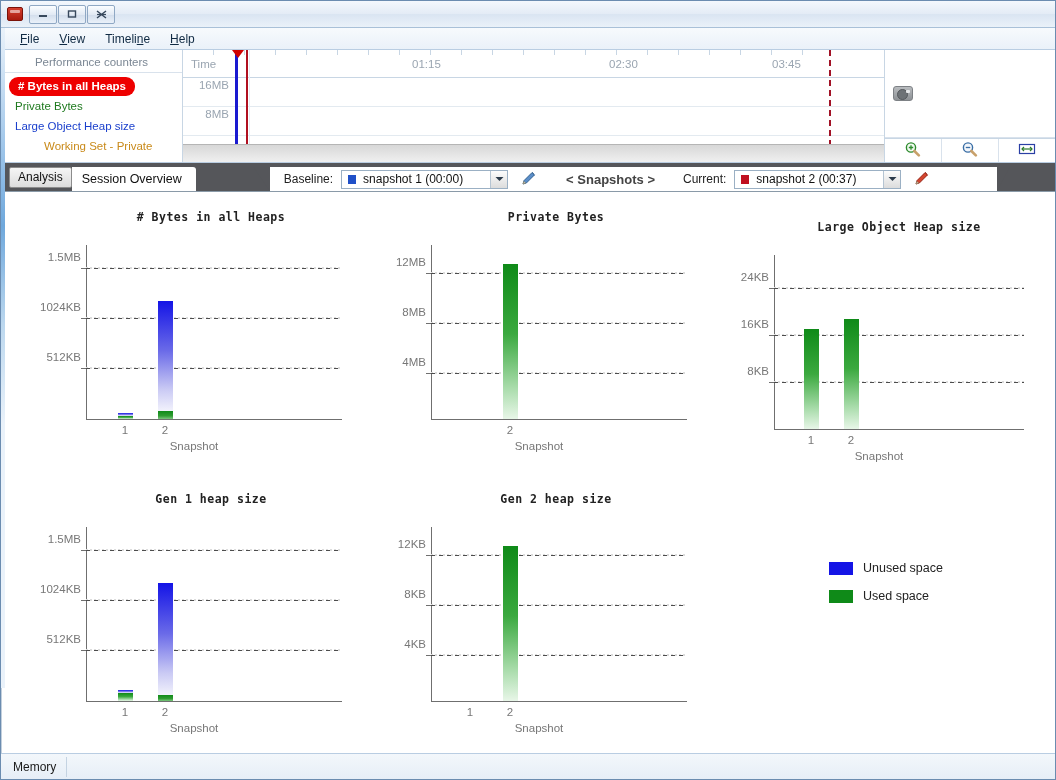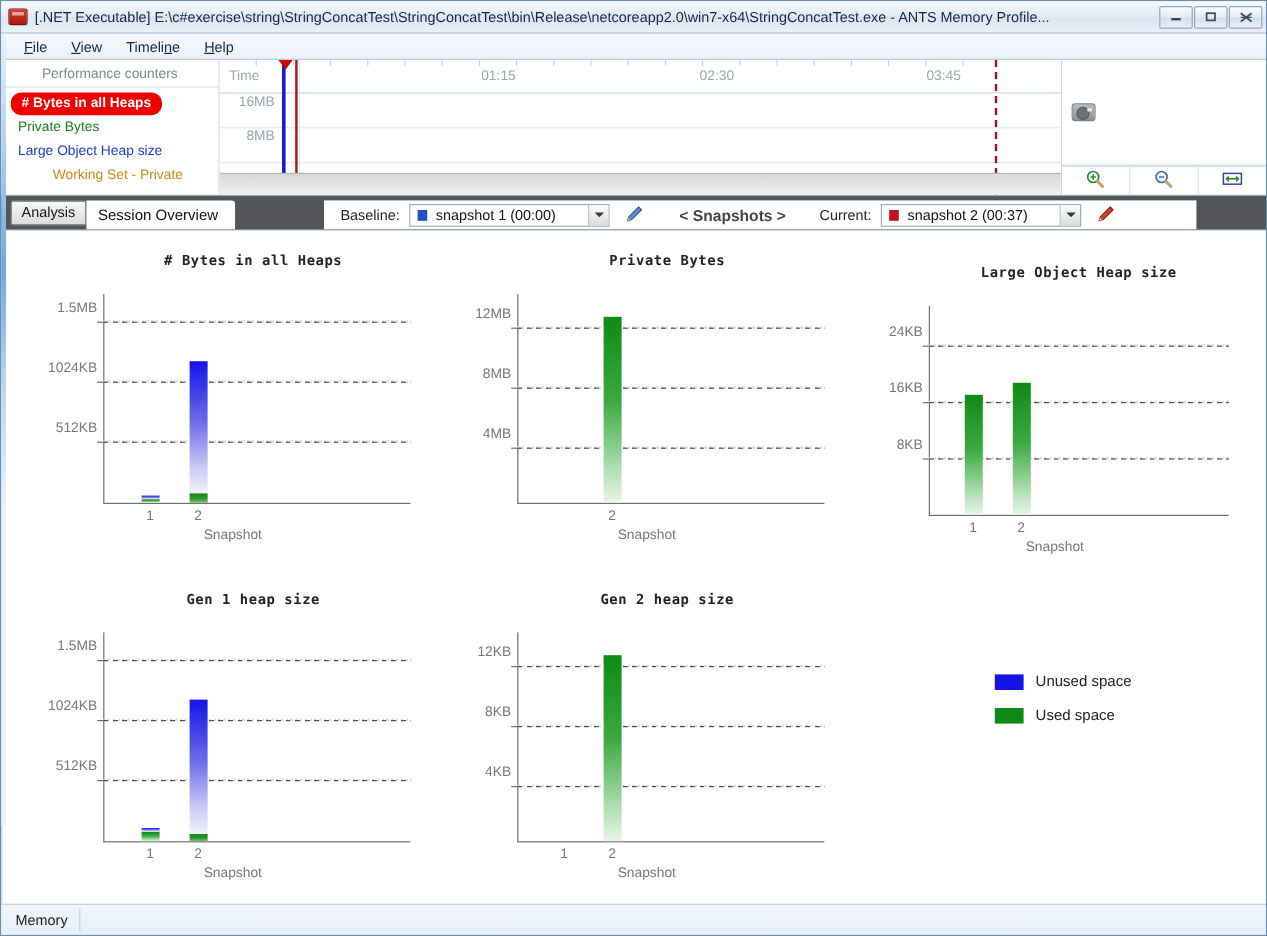--- a/index.html
+++ b/index.html
@@ -276,7 +276,6 @@
 
   <div class="titlebar">
     <div class="title-icon"></div>
-    <div class="title-text">[.NET Executable] E:\c#exercise\string\StringConcatTest\StringConcatTest\bin\Release\netcoreapp2.0\win7-x64\StringConcatTest.exe - ANTS Memory Profile...</div>
     <div class="winbtns">
       <div class="winbtn">
         <svg width="12" height="10" viewBox="0 0 12 10">

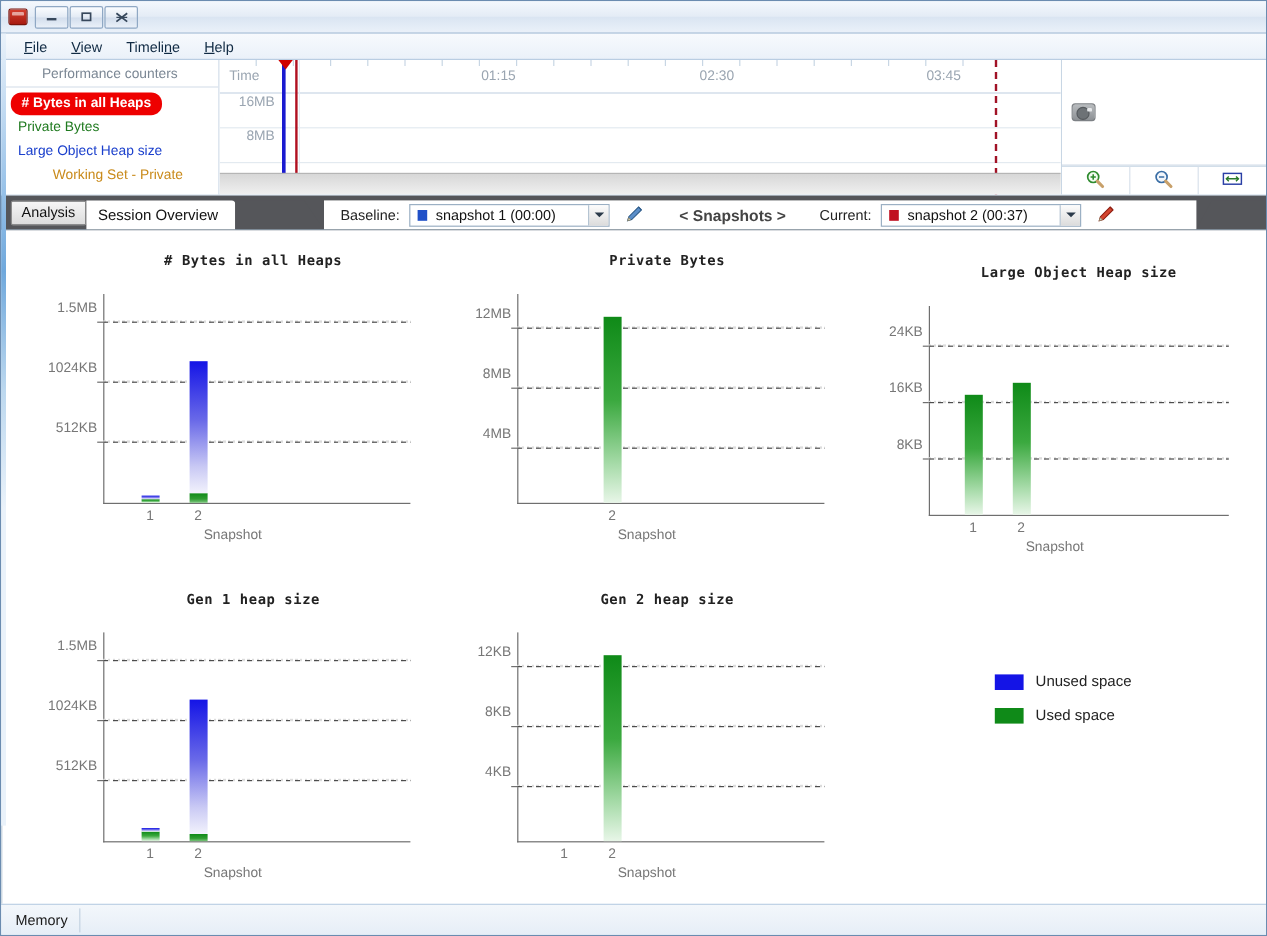--- a/index.html
+++ b/index.html
@@ -320,7 +320,7 @@
     <div class="graph-pane">
       <div class="graph-axis-row">
         <div class="time-label">Time</div>
-        <div class="tick-label" style="left:218px">01:15</div>
+        <div class="tick-label" style="left:229px">01:15</div>
         <div class="tick-label" style="left:400px">02:30</div>
         <div class="tick-label" style="left:589px">03:45</div>
         <div class="tick-mark" style="left:30px"></div>

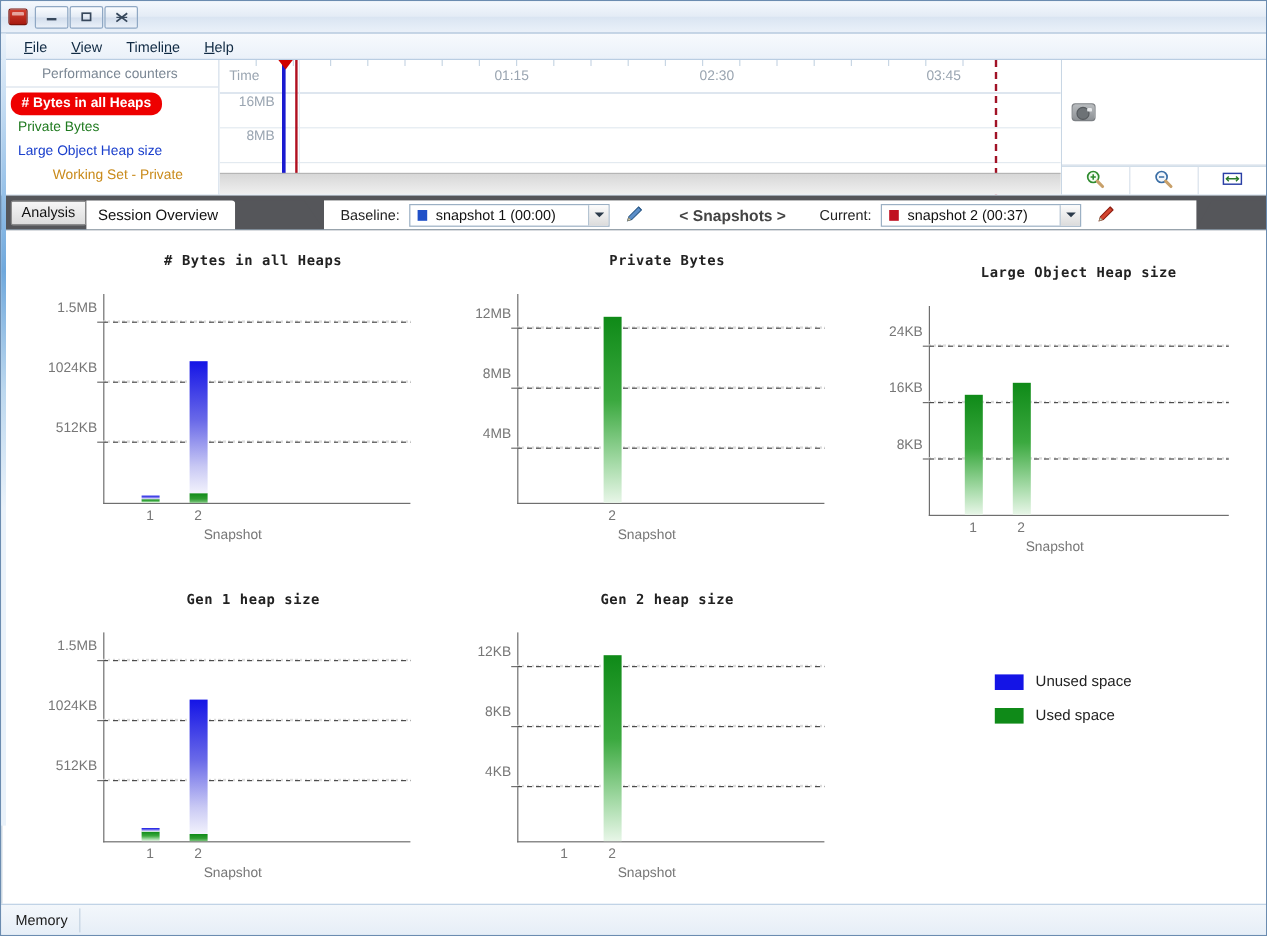--- a/index.html
+++ b/index.html
@@ -321,7 +321,7 @@
       <div class="graph-axis-row">
         <div class="time-label">Time</div>
         <div class="tick-label" style="left:229px">01:15</div>
-        <div class="tick-label" style="left:400px">02:30</div>
+        <div class="tick-label" style="left:426px">02:30</div>
         <div class="tick-label" style="left:589px">03:45</div>
         <div class="tick-mark" style="left:30px"></div>
           <div class="tick-mark" style="left:61px"></div>

